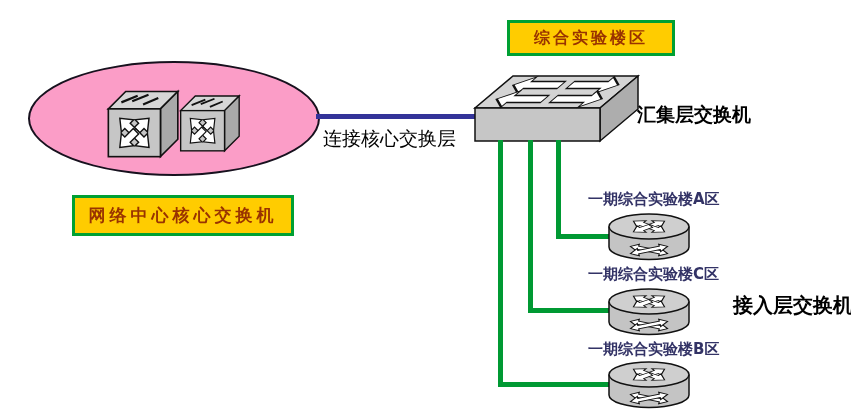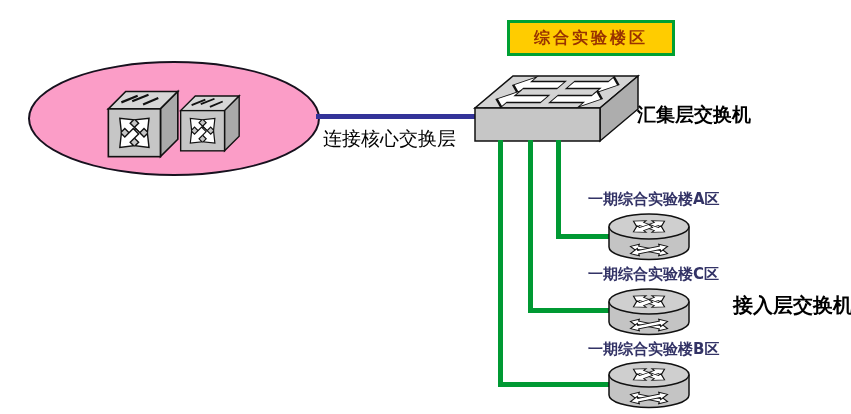--- a/index.html
+++ b/index.html
@@ -110,6 +110,9 @@
       <use href="#cube"></use>
     </svg>
 
+  <div class="abs capbox core-cap">
+    <span>网络中心核心交换机</span>
+  </div>
 
   <div class="abs core-link"></div>
   <div class="abs blk link-label">连接核心交换层</div>

